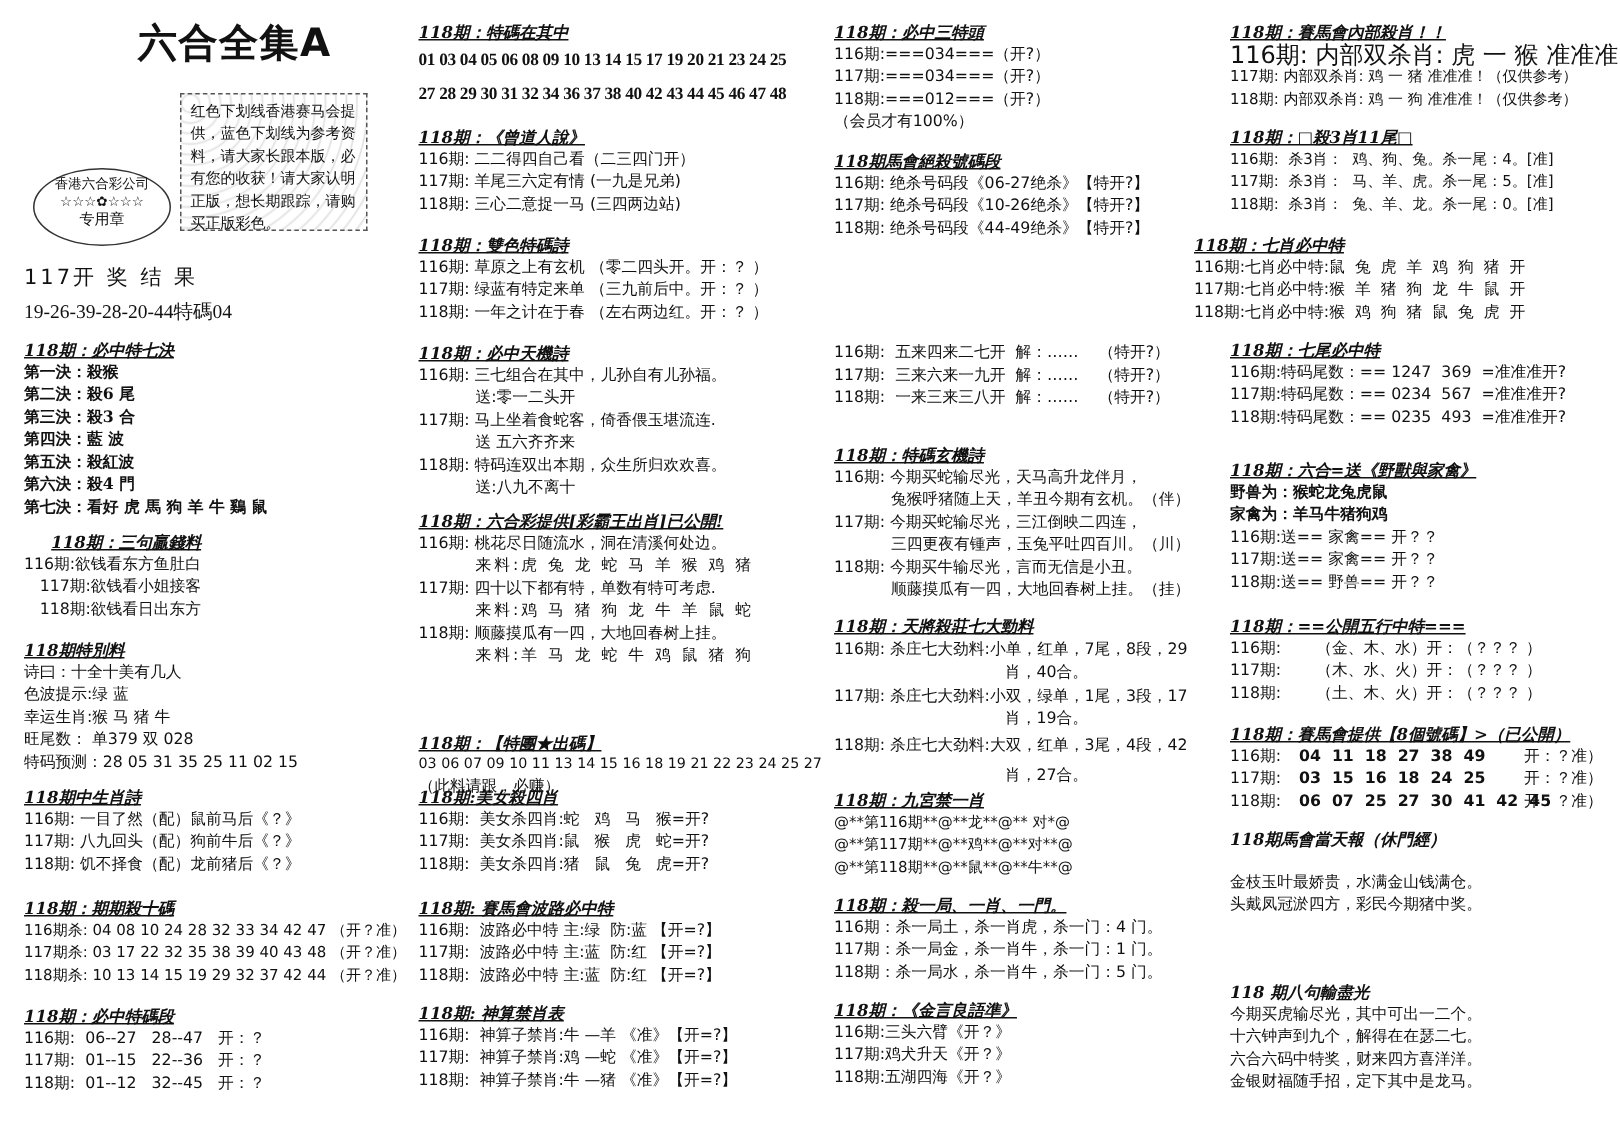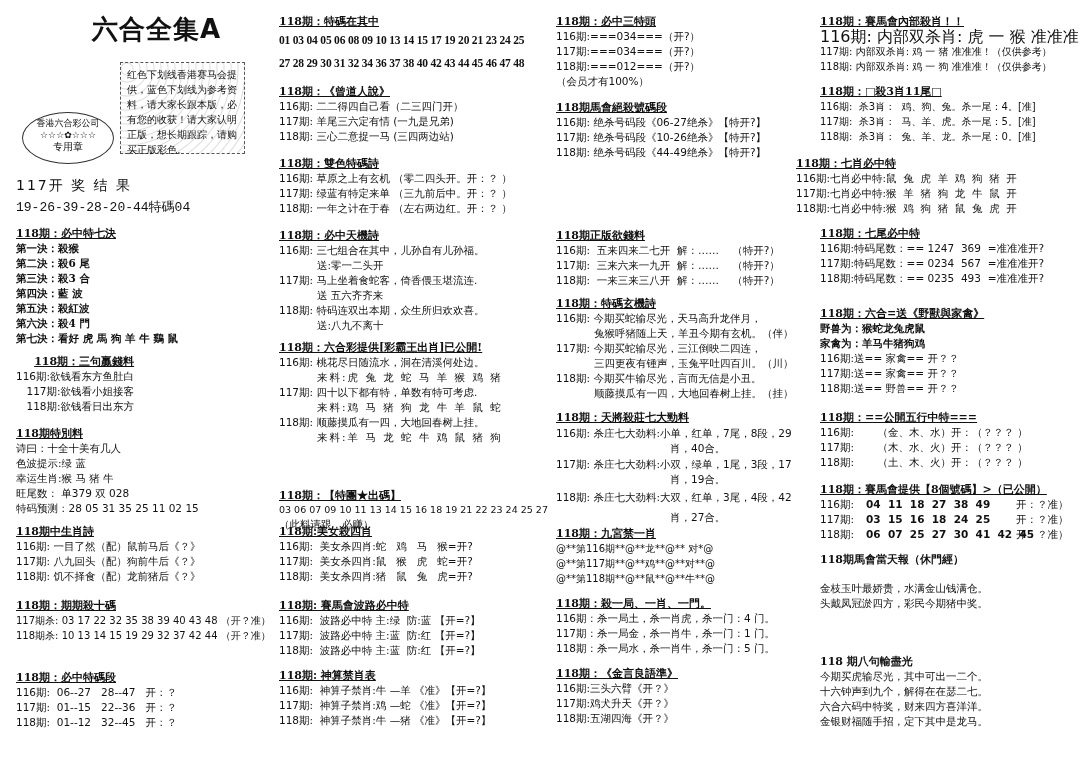--- a/index.html
+++ b/index.html
@@ -6,7 +6,7 @@
   body{width:1080px;height:763px;overflow:hidden;position:relative;color:#111;
        font-family:"DejaVu Serif","Liberation Serif",serif;font-size:11px;line-height:15px;}
   .sec{position:absolute;}
-  .h{font-weight:bold;text-decoration:underline;font-size:11px;line-height:15px;white-space:nowrap;}
+  .h{font-weight:bold;text-decoration:underline;font-size:11px;line-height:15px;white-space:nowrap;font-style:italic;}
   .l{white-space:nowrap;font-family:"DejaVu Sans","Liberation Sans",sans-serif;font-size:10.5px;line-height:15px;}
   .ind{padding-left:53px;}
   .big{font-weight:bold;}

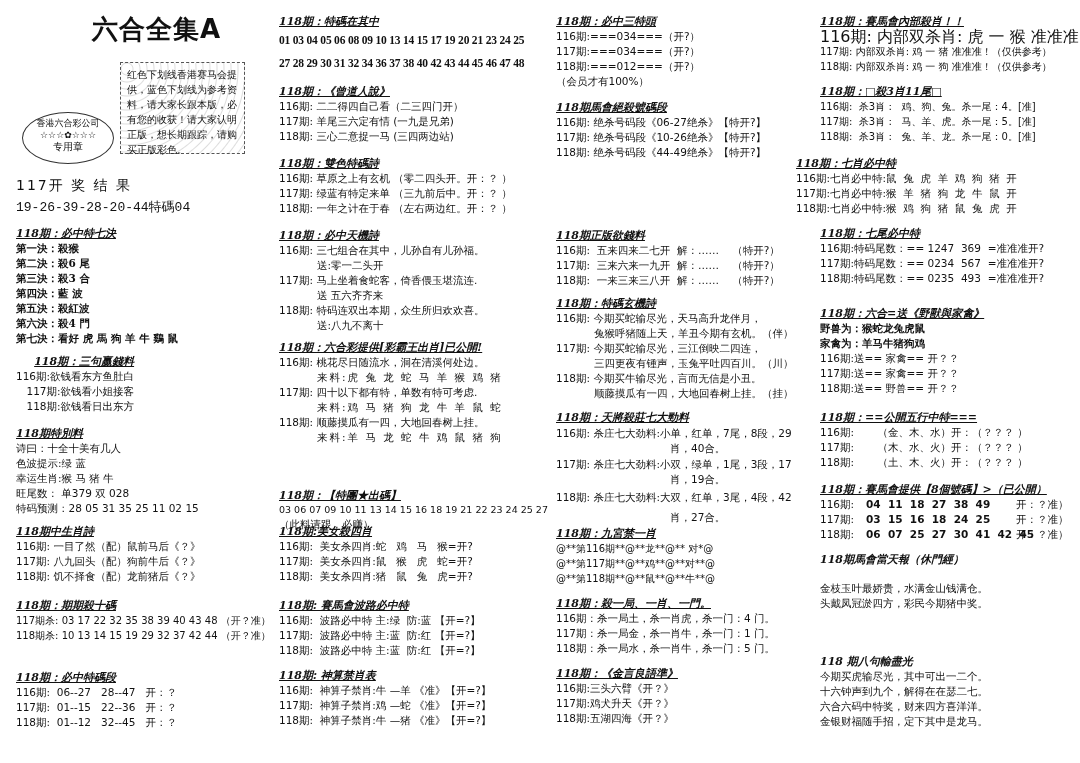--- a/index.html
+++ b/index.html
@@ -21,7 +21,7 @@
   .stamp .t1{margin-top:4px;}
   .stamp .t3{font-size:10px;}
   .res-t{position:absolute;left:16px;top:178px;font-family:"DejaVu Sans",sans-serif;font-size:14px;letter-spacing:2px;}
-  .res-n{position:absolute;left:16px;top:200px;font-family:Liberation Mono, monospace;font-size:13px;}
+  .res-n{position:absolute;left:16px;top:200px;font-family:Liberation Serif, serif;font-size:13px;}
   .nums{font-family:"Liberation Serif",serif;font-weight:bold;font-size:11.5px;line-height:23px;white-space:nowrap;letter-spacing:-0.2px;}
   .nums2{font-family:"DejaVu Sans",sans-serif;font-size:9.5px;line-height:14px;white-space:nowrap;}
 </style>

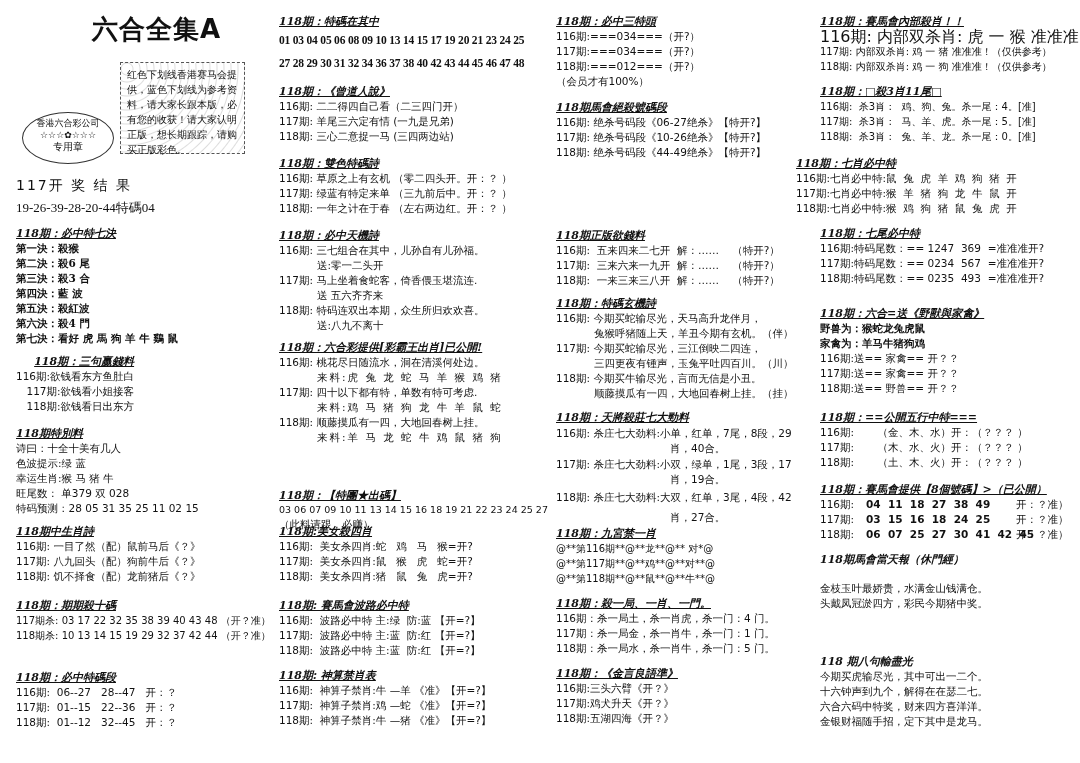--- a/index.html
+++ b/index.html
@@ -168,7 +168,6 @@
 </div>
 
 <div class="sec" style="left:556px;top:228px;">
-  <div class="h">118期正版欲錢料</div>
   <div class="l" style="white-space:pre">116期:  五来四来二七开  解：……    （特开?）</div>
   <div class="l" style="white-space:pre">117期:  三来六来一九开  解：……    （特开?）</div>
   <div class="l" style="white-space:pre">118期:  一来三来三八开  解：……    （特开?）</div>

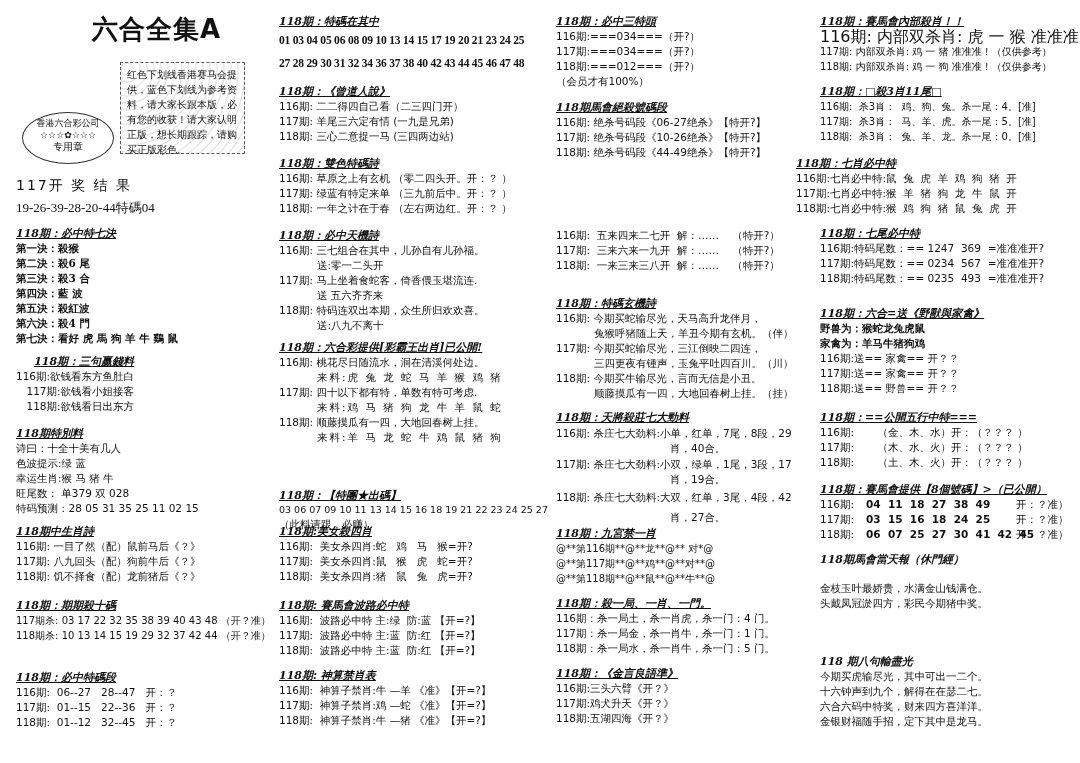--- a/index.html
+++ b/index.html
@@ -74,6 +74,7 @@
 
 <div class="sec" style="left:16px;top:598px;">
   <div class="h">118期：期期殺十碼</div>
+  <div class="l" style="font-size:10px">116期杀: 04 08 10 24 28 32 33 34 42 47 （开？准）</div>
   <div class="l" style="font-size:10px">117期杀: 03 17 22 32 35 38 39 40 43 48 （开？准）</div>
   <div class="l" style="font-size:10px">118期杀: 10 13 14 15 19 29 32 37 42 44 （开？准）</div>
 </div>

